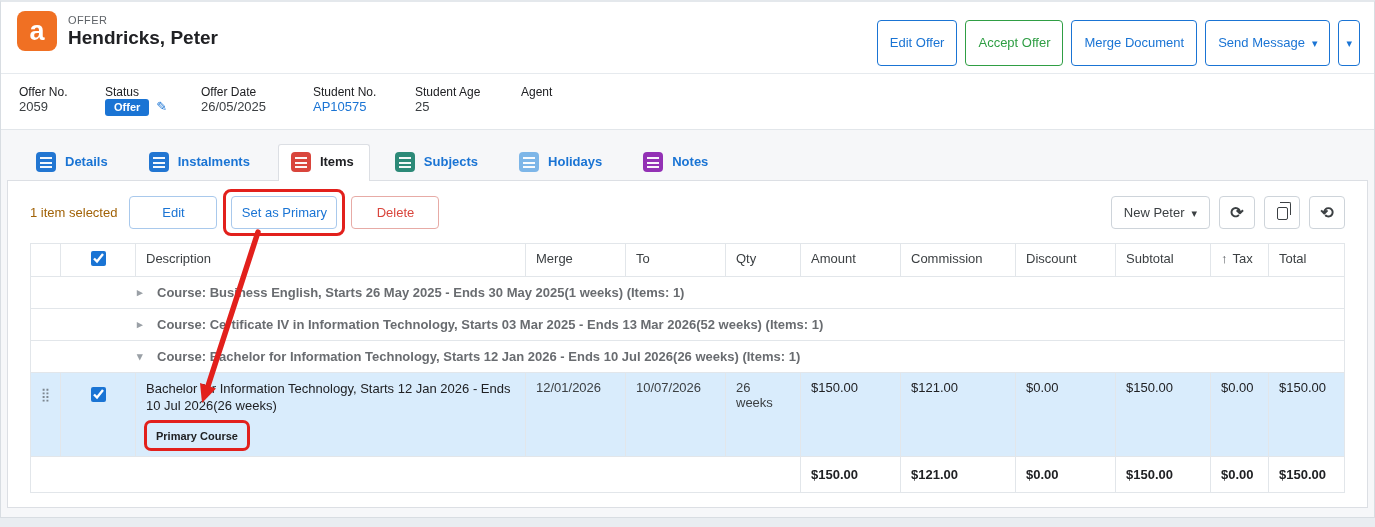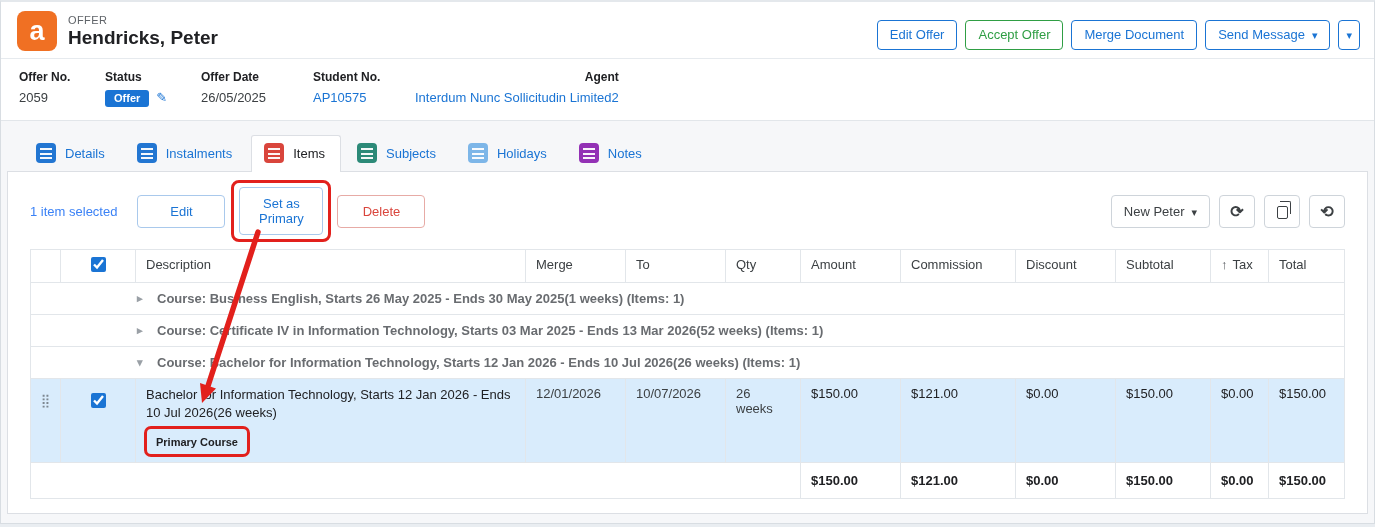--- a/index.html
+++ b/index.html
@@ -20,7 +20,7 @@
   .page-title { font-size: 19px; font-weight: bold; color: #202124; margin-top: 1px; }
   .actions { display: flex; gap: 8px; margin-top: 9px; }
   .btn { background: #fff; border: 1px solid; border-radius: 4px; font-size: 13px;
-    padding: 6px 12px; cursor: pointer; font-family: inherit; line-height: 1.2; }
+    padding: 14px 12px; cursor: pointer; font-family: inherit; line-height: 1.2; }
   .btn.blue  { color: #1a74d4; border-color: #1a74d4; }
   .btn.green { color: #2f9e44; border-color: #2f9e44; }
   .btn .caret::after { content: "▾"; margin-left: 7px; font-size: 11px; }

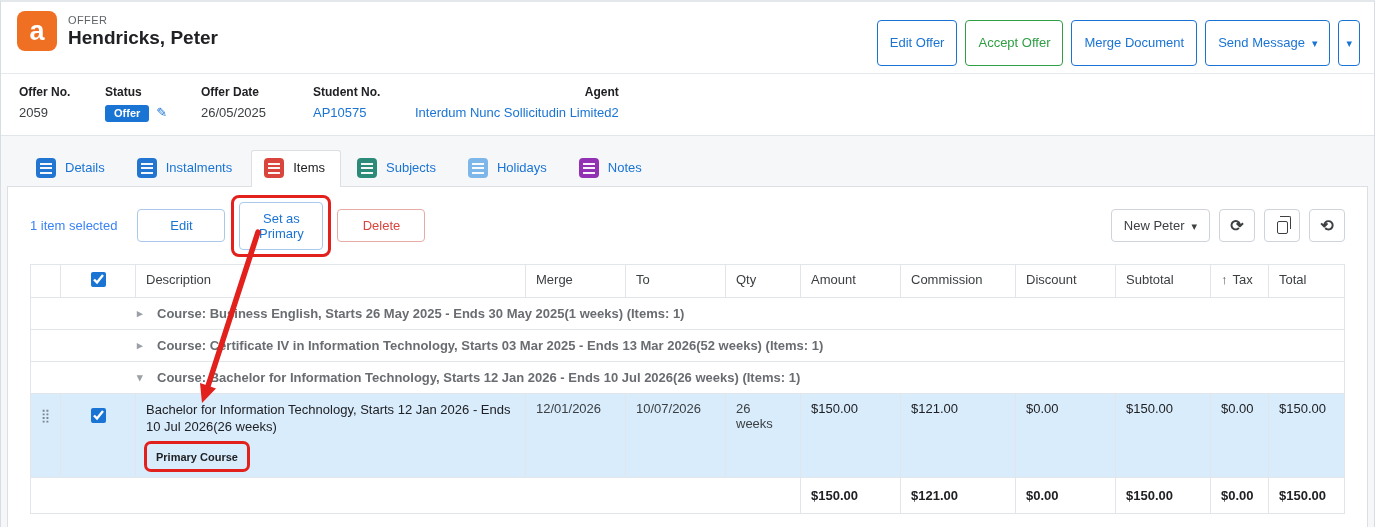--- a/index.html
+++ b/index.html
@@ -32,7 +32,7 @@
   .field { flex: 0 0 auto; }
   .f1 { width: 86px; } .f2 { width: 96px; } .f3 { width: 112px; }
   .f4 { width: 102px; } .f5 { width: 106px; } .f6 { width: auto; text-align: right; }
-  .field .lbl { font-size: 12px; font-weight: bold; color: #202124; margin-bottom: 6px; }
+  .field .lbl { font-size: 12px; font-weight: normal; color: #202124; }
   .field .val { font-size: 13px; color: #3c4043; }
   .link { color: #1a74d4; cursor: pointer; text-decoration: none; }
   .badge-status { background: #1a74d4; color: #fff; font-size: 11px; font-weight: bold;

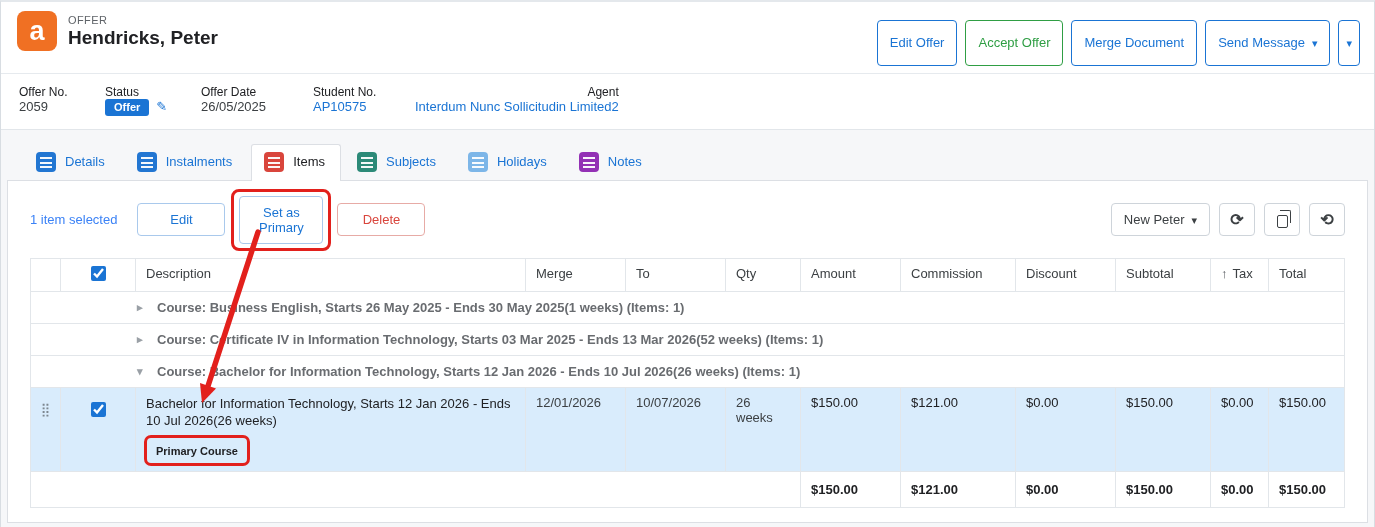--- a/index.html
+++ b/index.html
@@ -154,6 +154,10 @@
     <div class="field f4">
       <div class="lbl">Student No.</div>
       <div class="val"><a class="link">AP10575</a></div>
+    </div>
+    <div class="field f5">
+      <div class="lbl">Student Age</div>
+      <div class="val">25</div>
     </div>
     <div class="field f6">
       <div class="lbl">Agent</div>

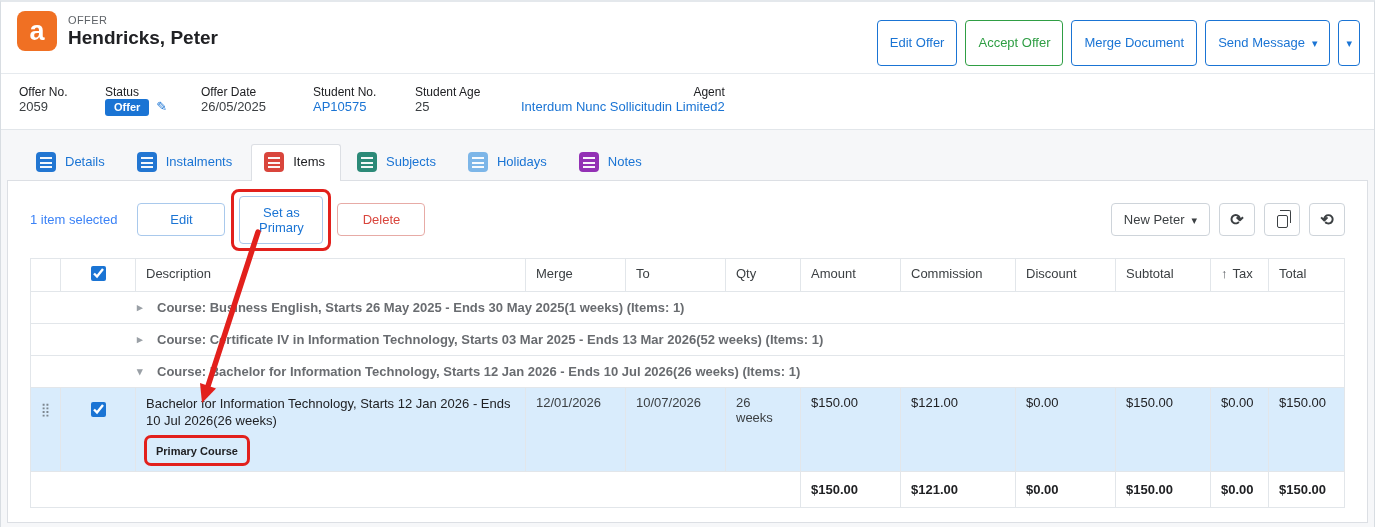--- a/index.html
+++ b/index.html
@@ -161,7 +161,6 @@
     </div>
     <div class="field f6">
       <div class="lbl">Agent</div>
-      <div class="val"><a class="link">Interdum Nunc Sollicitudin Limited2</a></div>
     </div>
   </div>
 

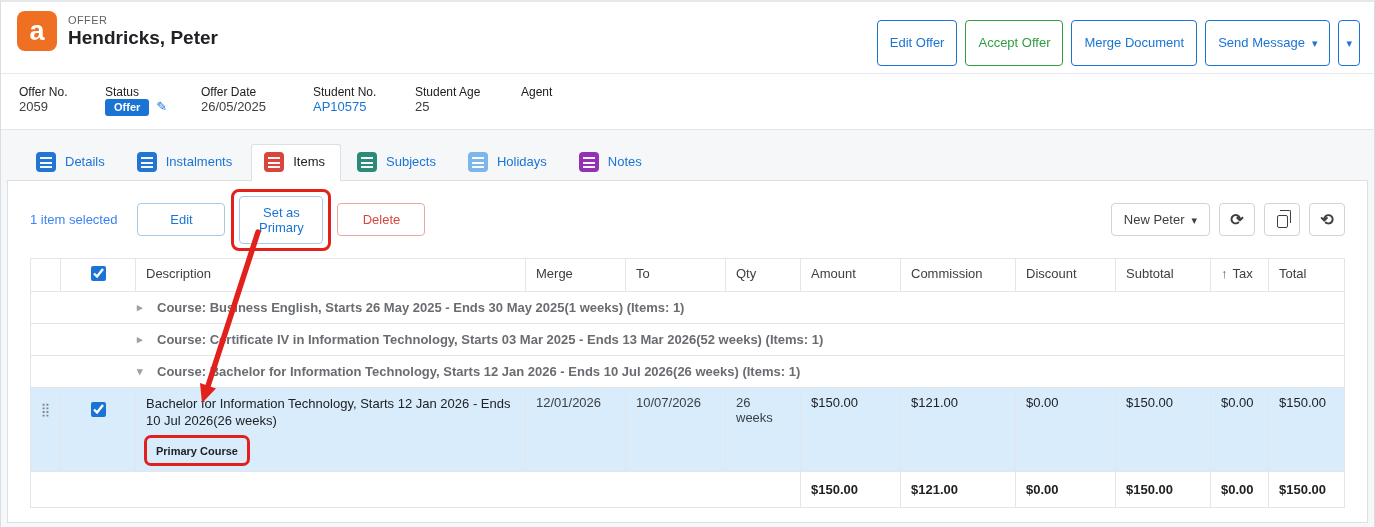--- a/index.html
+++ b/index.html
@@ -42,7 +42,7 @@
 
   
   .content { background: #f6f7f9; padding: 14px 6px 9px 6px; }
-  .tabs { display: flex; gap: 3px; padding-left: 16px; position: relative; z-index: 2; }
+  .tabs { display: flex; gap: 12px; padding-left: 16px; position: relative; z-index: 2; font-weight: bold; }
   .tab { display: flex; align-items: center; gap: 9px; padding: 7px 15px 8px 12px; font-size: 13px;
     color: #1a74d4; cursor: pointer; border: 1px solid transparent; border-bottom: none;
     border-radius: 3px 3px 0 0; }

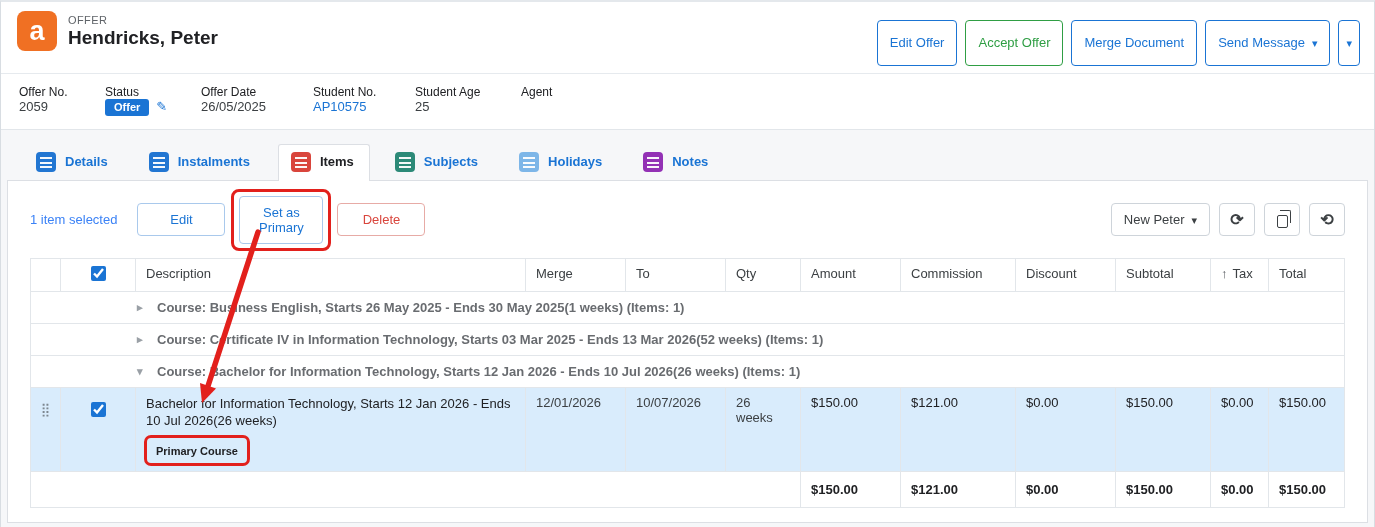--- a/index.html
+++ b/index.html
@@ -61,7 +61,7 @@
 
   
   .toolbar { display: flex; align-items: center; padding: 15px 22px 12px 22px; }
-  .sel-text { font-size: 13px; color: #3b82f6; margin-right: 20px; }
+  .sel-text { font-size: 13px; color: #a16207; margin-right: 12px; }
   .tb-btn { border: 1px solid #a9c9ec; color: #1a74d4; background: #fff; border-radius: 4px;
     font-size: 13px; padding: 8px 0; width: 88px; text-align: center; cursor: pointer; font-family: inherit; }
   .tb-btn.primary { width: 84px; }

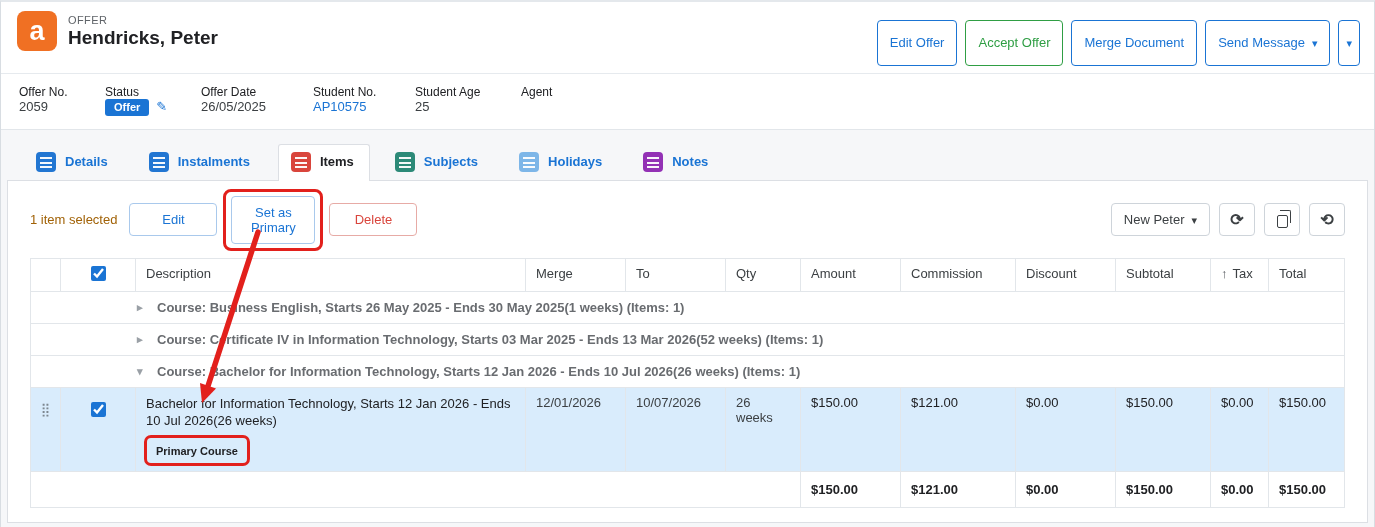--- a/index.html
+++ b/index.html
@@ -64,7 +64,7 @@
   .sel-text { font-size: 13px; color: #a16207; margin-right: 12px; }
   .tb-btn { border: 1px solid #a9c9ec; color: #1a74d4; background: #fff; border-radius: 4px;
     font-size: 13px; padding: 8px 0; width: 88px; text-align: center; cursor: pointer; font-family: inherit; }
-  .tb-btn.primary { width: 84px; }
+  .tb-btn.primary { width: 106px; }
   .tb-btn.danger { border-color: #e7aba6; color: #d9453c; margin-left: 14px; }
   .btn-wrap { position: relative; display: inline-block; margin-right: 0; }
   .mr { margin-right: 14px; }

